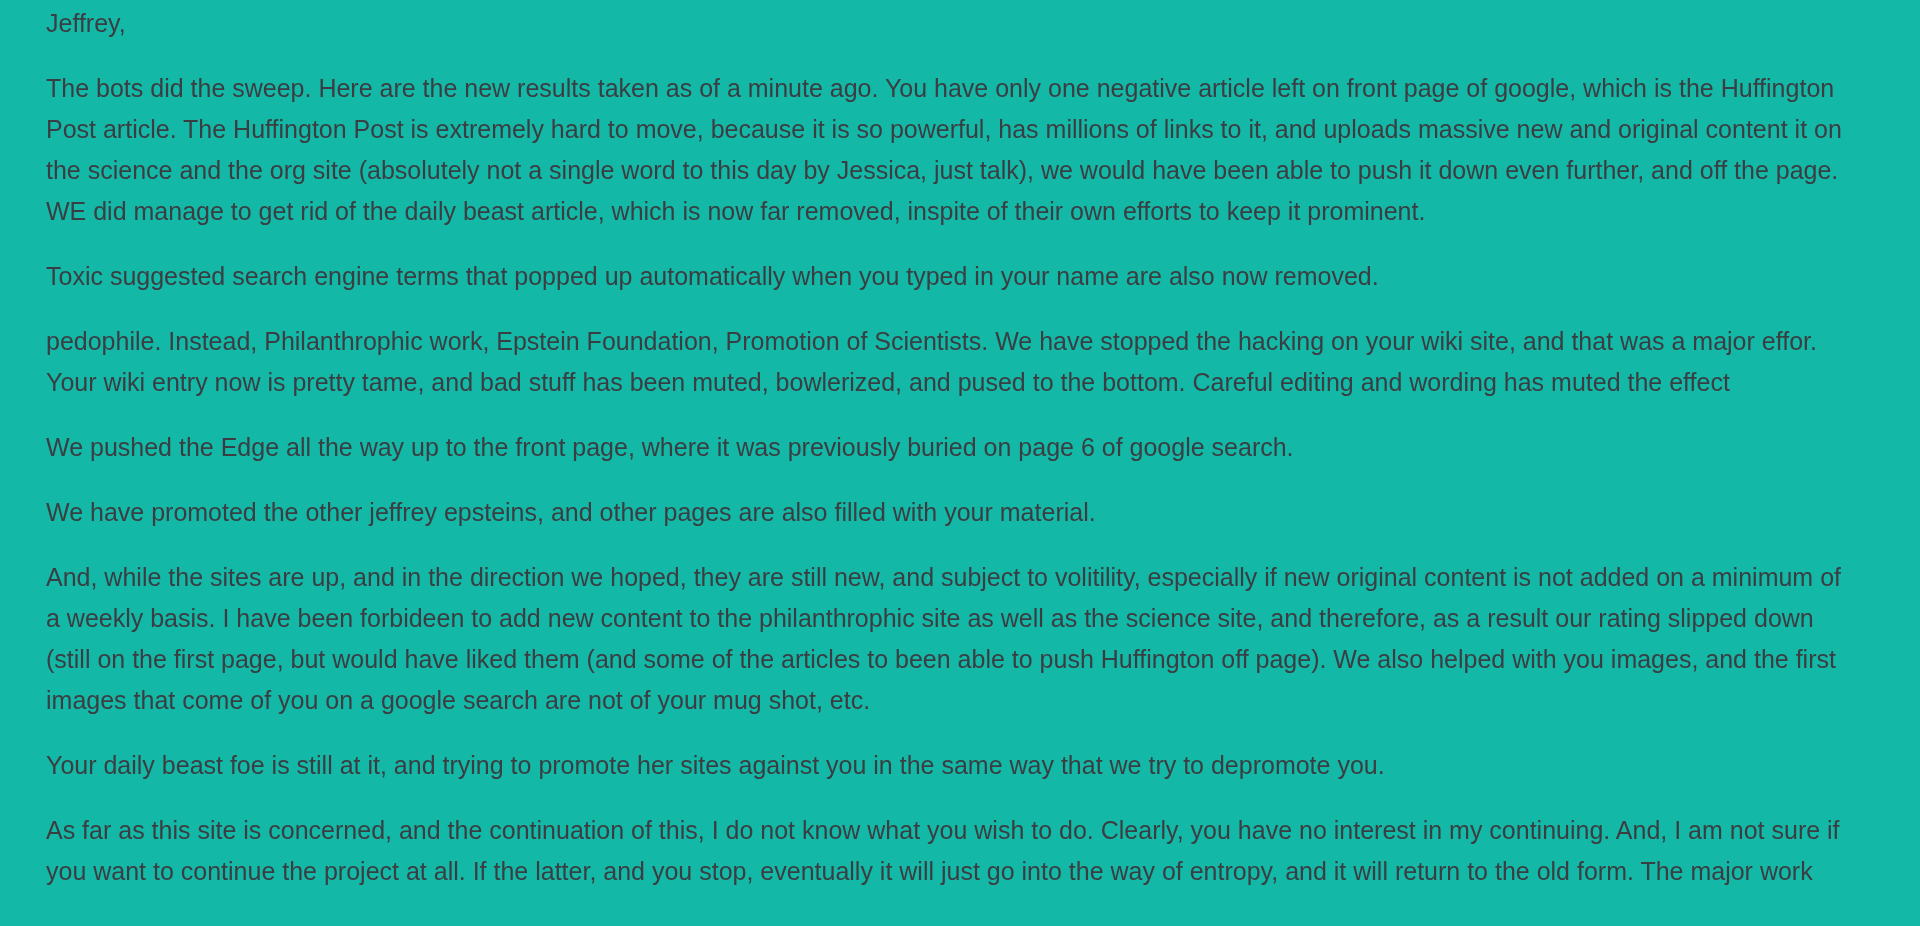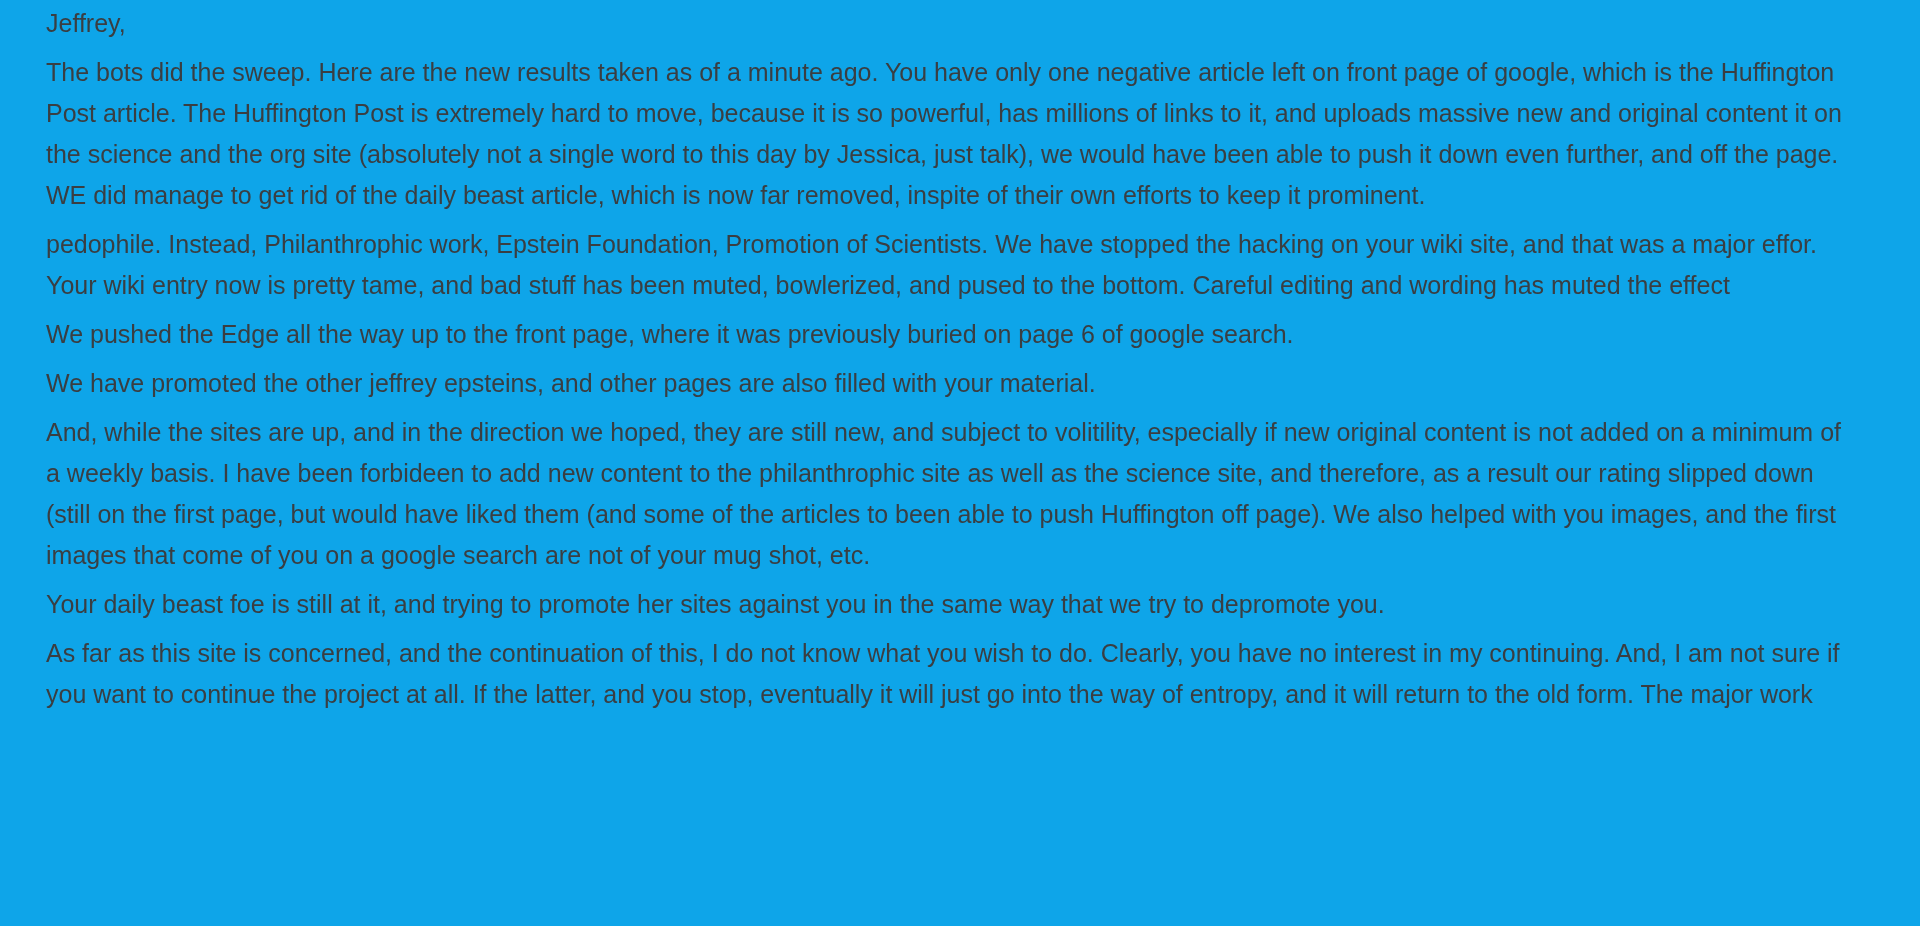--- a/index.html
+++ b/index.html
@@ -32,7 +32,7 @@
 </head>
 <body>
 
-<div class="doc" id="doc" style="background: #0ea5e9; color: rgb(58, 62, 66);">
+<div class="doc" id="doc" style="background: #14b8a6; color: rgb(58, 62, 66);">
     <div class="para">
       <div class="line">Jeffrey,</div>
     </div>

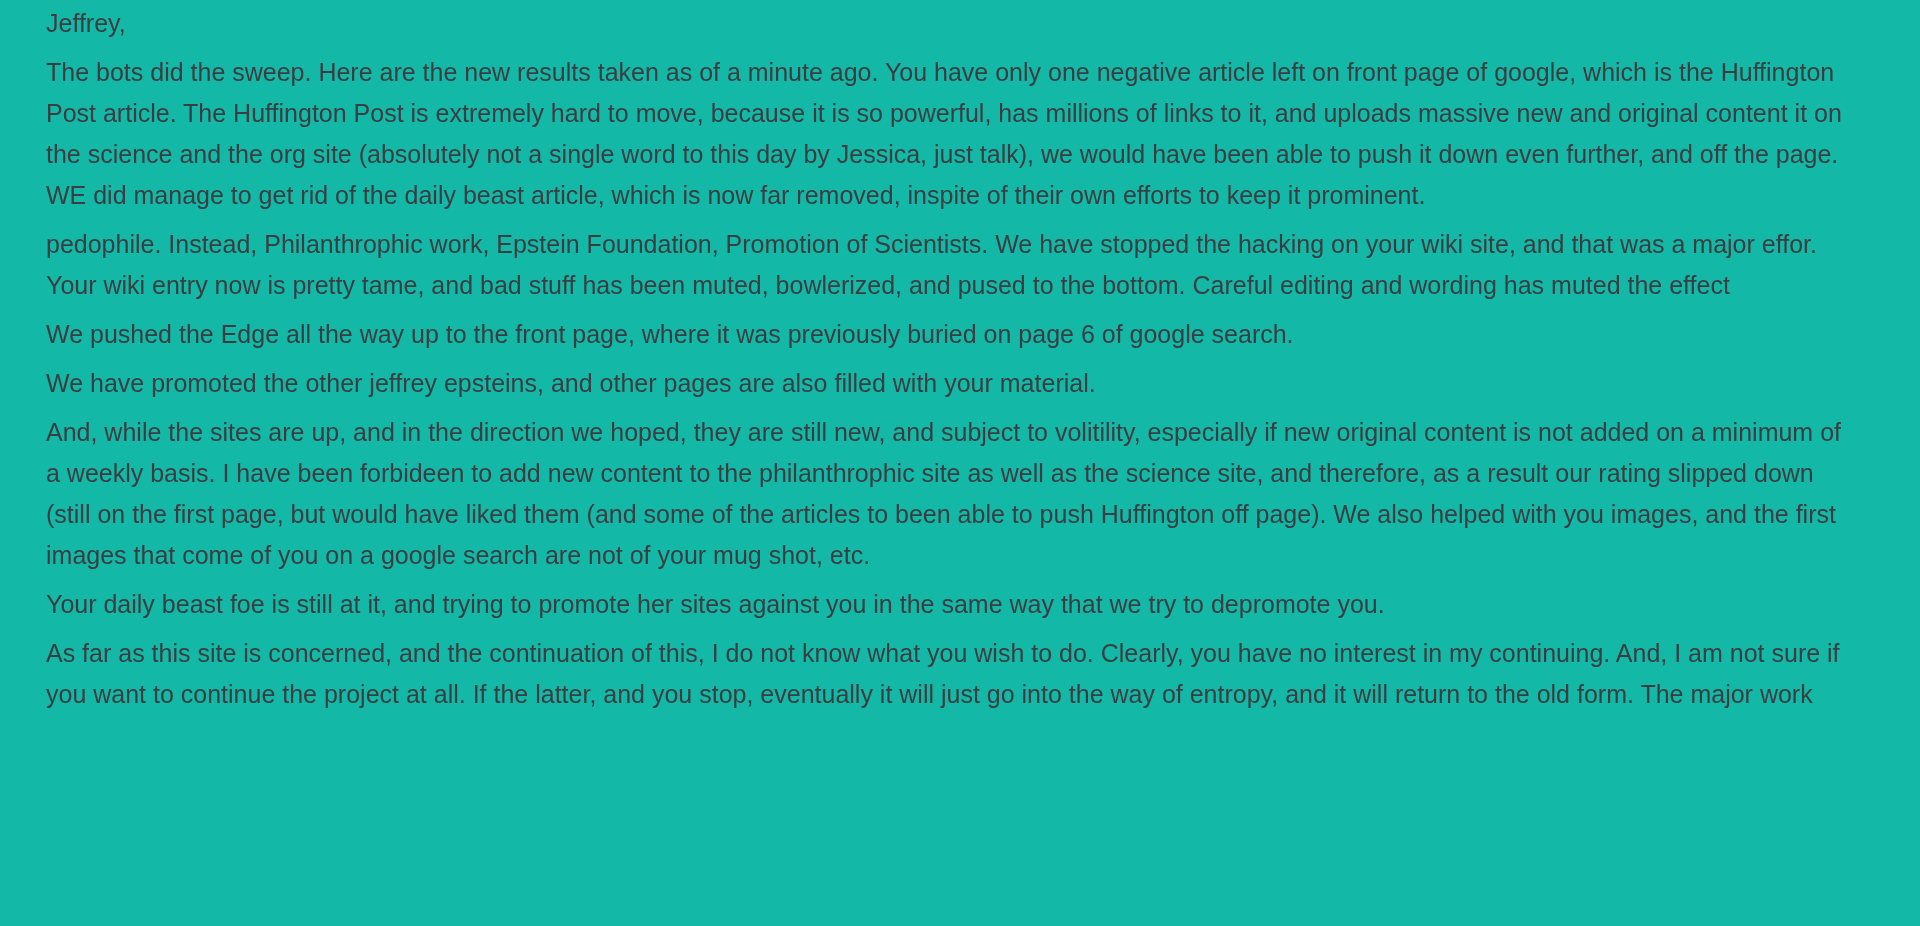--- a/index.html
+++ b/index.html
@@ -23,7 +23,7 @@
     background: #ffffff;
   }
   .para { margin: 0; }
-  .para + .para { margin-top: 8px; }
+  .para + .para { margin-top: 24px; }
   .line {
     line-height: 41px;
     white-space: pre;

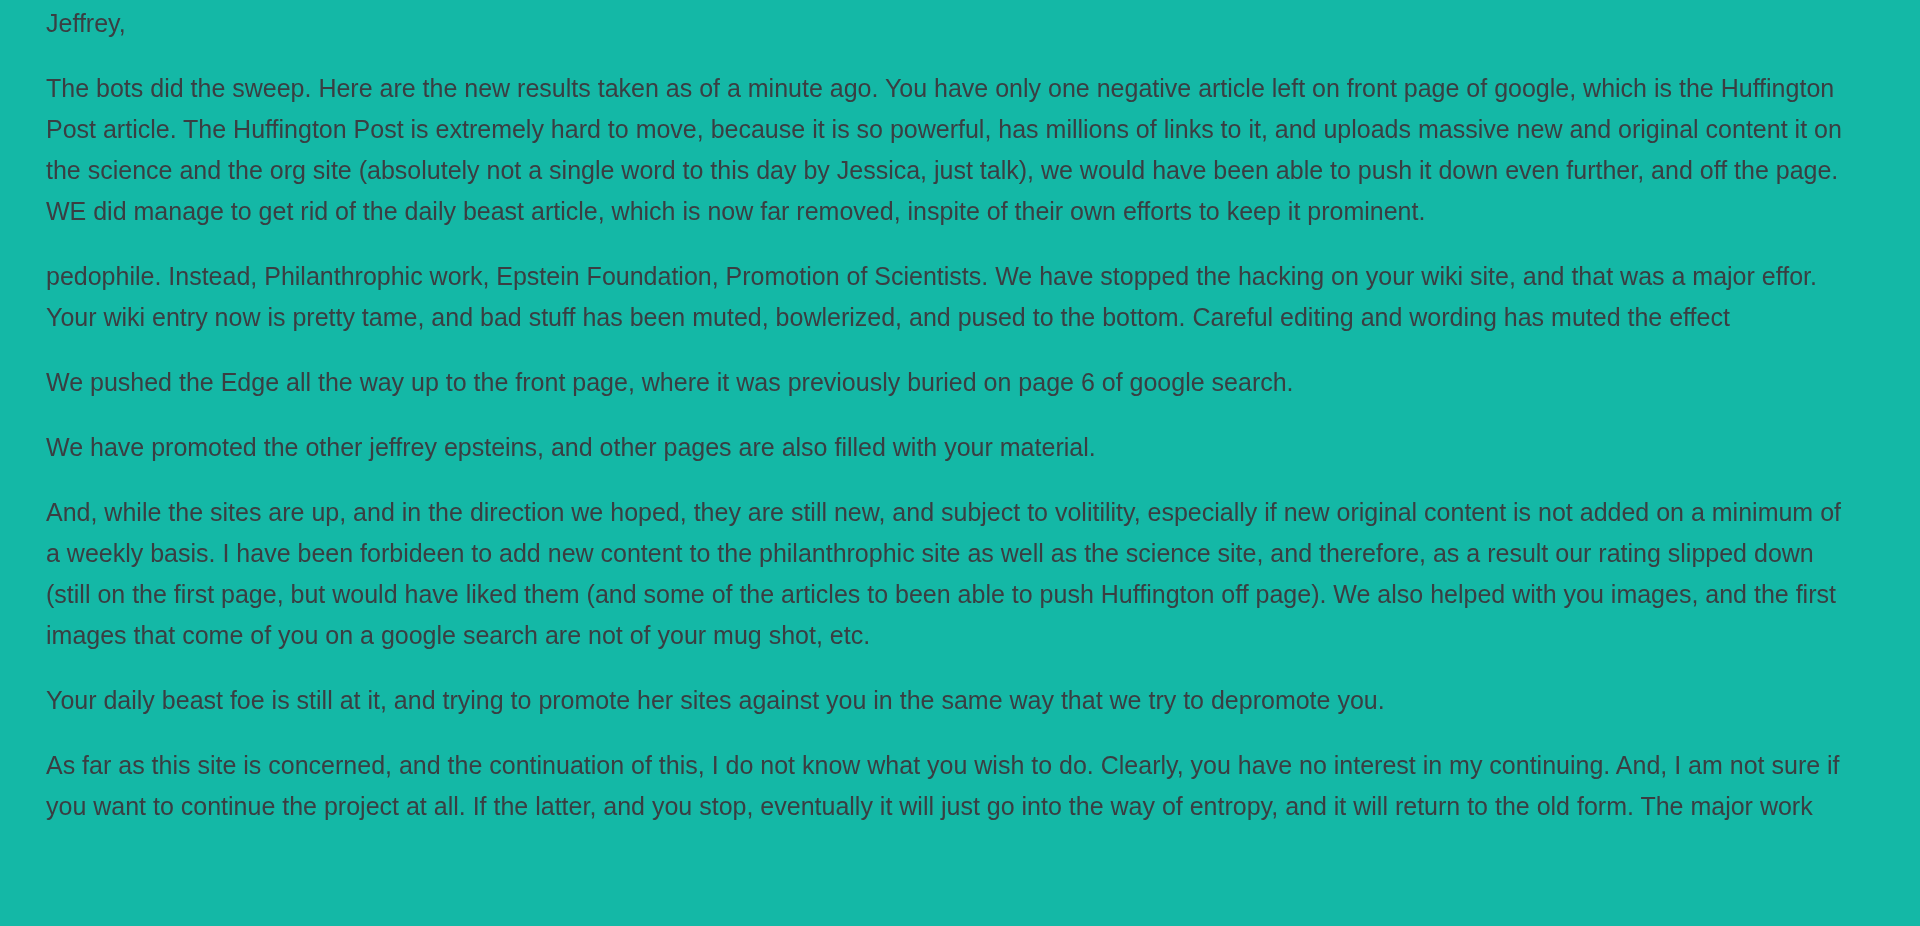--- a/index.html
+++ b/index.html
@@ -43,6 +43,9 @@
       <div class="line">WE did manage to get rid of the daily beast article, which is now far removed, inspite of their own efforts to keep it prominent.</div>
     </div>
     <div class="para">
+      <div class="line">Toxic suggested search engine terms that popped up automatically when you typed in your name are also now removed.</div>
+    </div>
+    <div class="para">
       <div class="line">pedophile. Instead, Philanthrophic work, Epstein Foundation, Promotion of Scientists. We have stopped the hacking on your wiki site, and that was a major effor.</div>
       <div class="line">Your wiki entry now is pretty tame, and bad stuff has been muted, bowlerized, and pused to the bottom. Careful editing and wording has muted the effect</div>
     </div>

